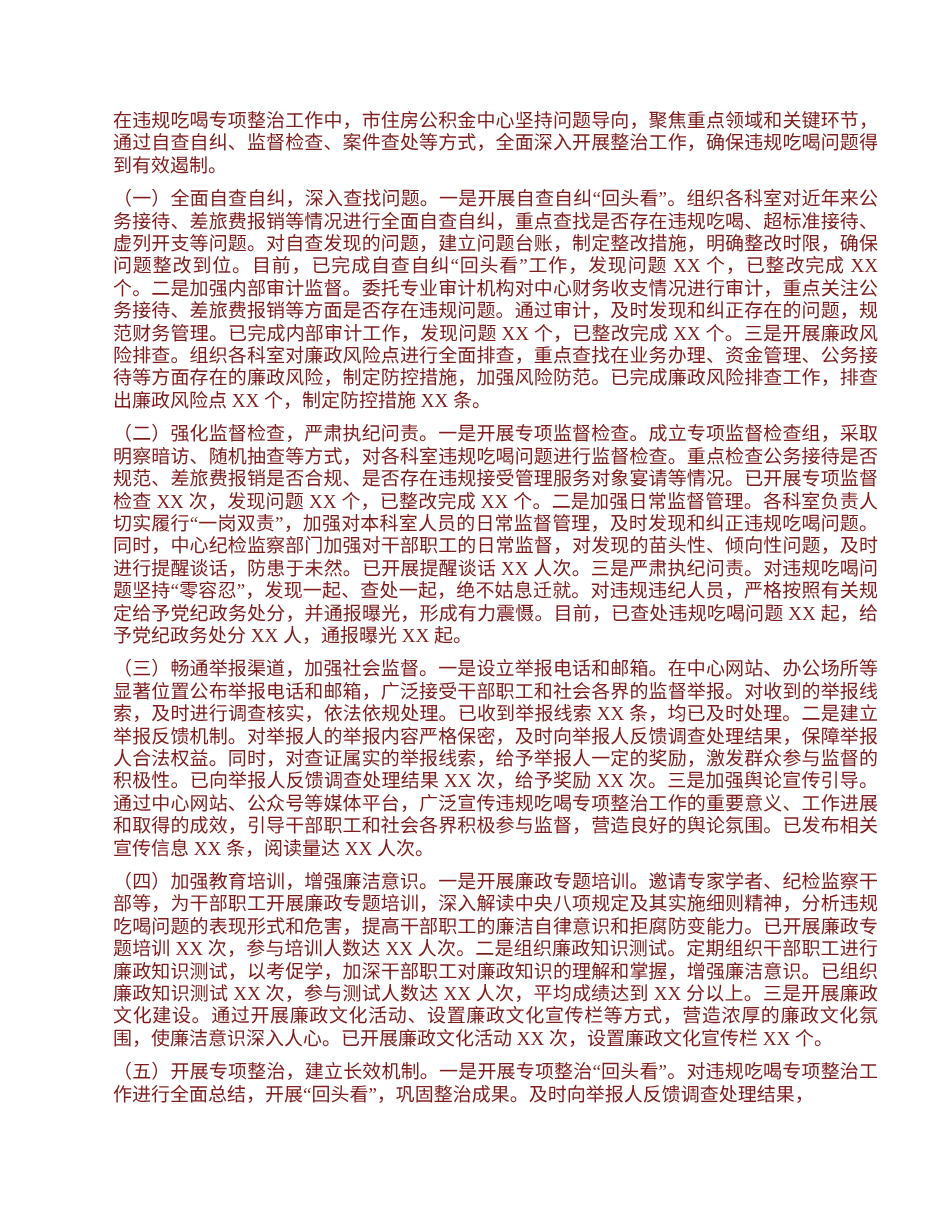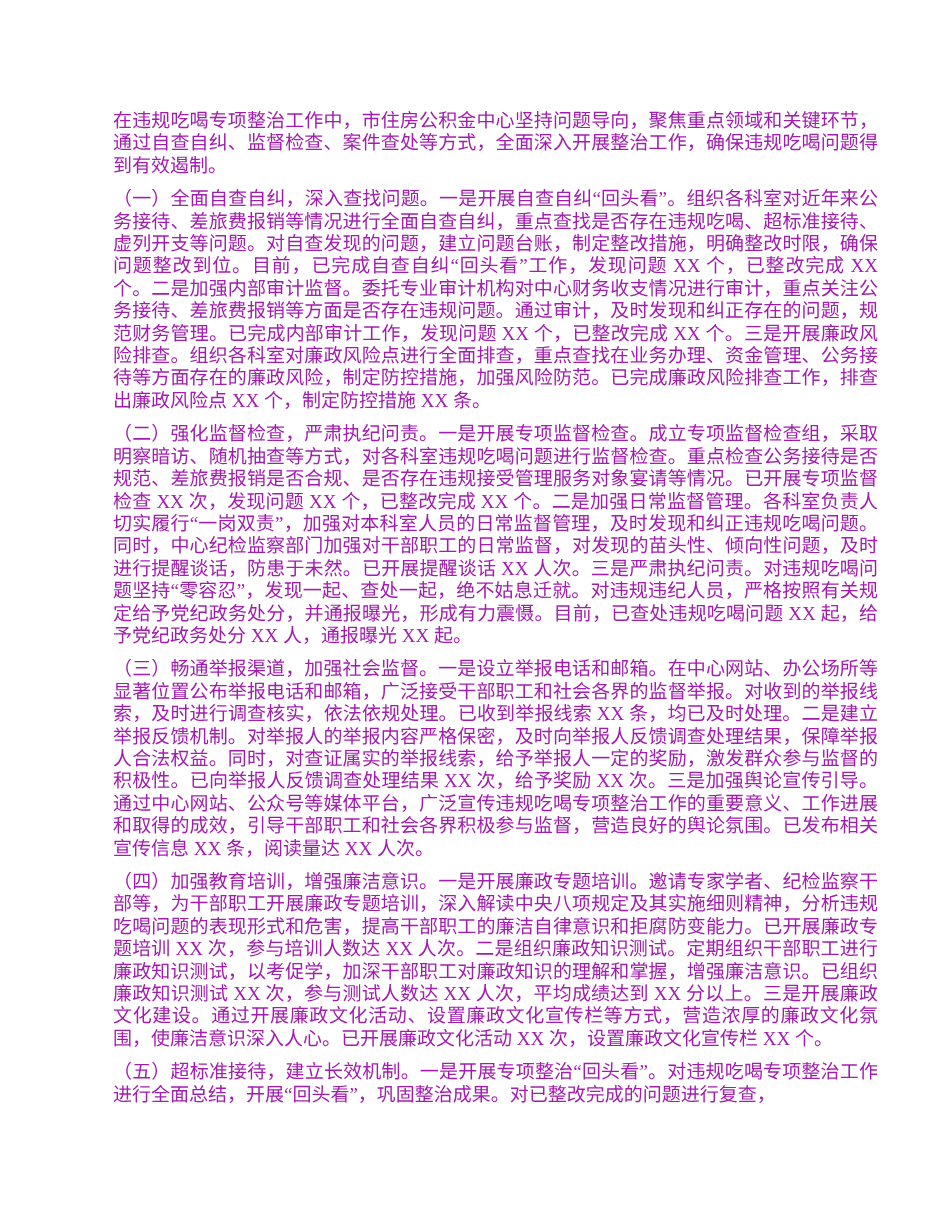--- a/index.html
+++ b/index.html
@@ -21,7 +21,7 @@
     font-family: "Liberation Serif", "DejaVu Serif", serif;
     font-size: 19px;
     line-height: 22.4px;
-    color: #a21caf;
+    color: #7f1d1d;
     text-align: justify;
   }
   .para {

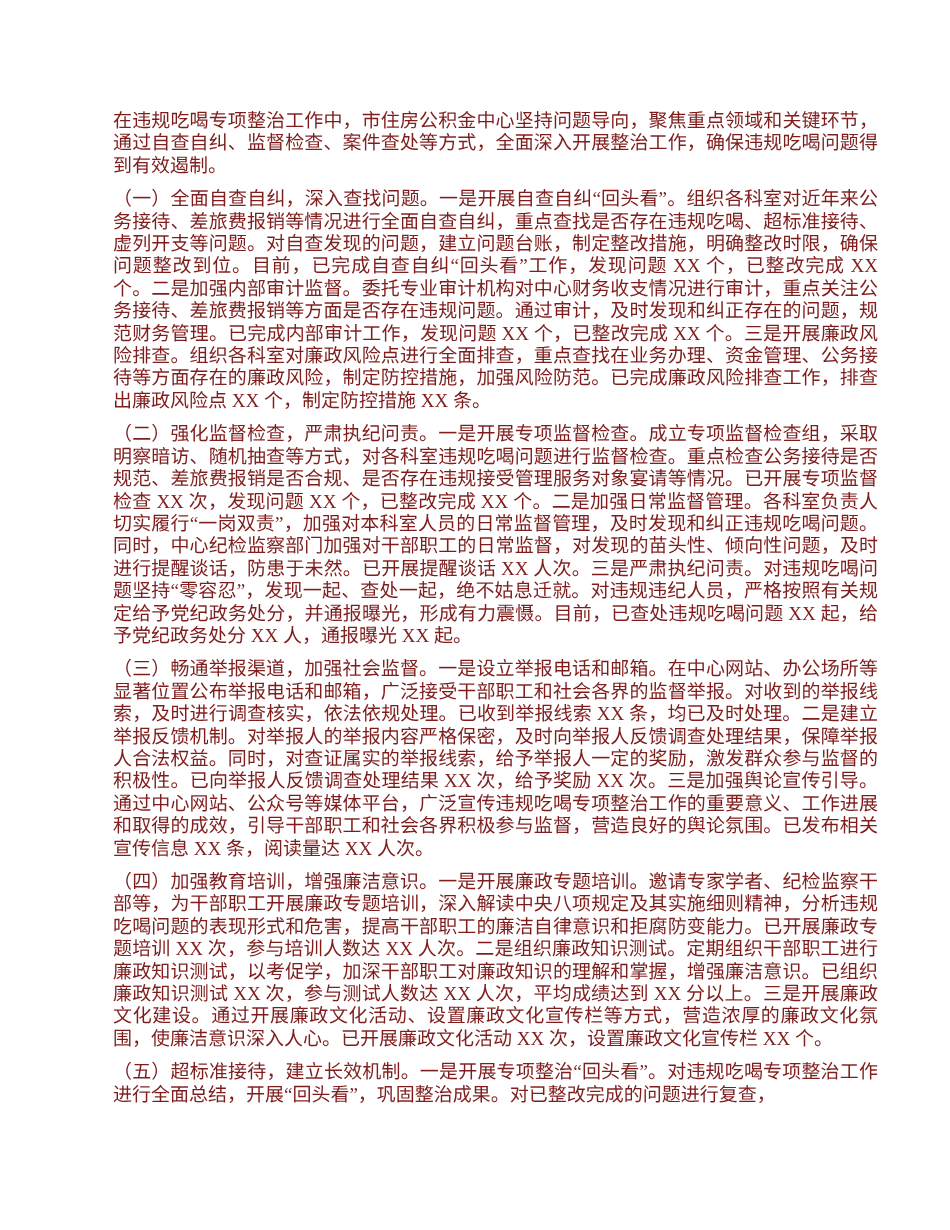--- a/index.html
+++ b/index.html
@@ -41,7 +41,7 @@
       <p class="para"><span class="run">（二）强化监督检查，严肃执纪问责。</span><span class="run bold">一是</span><span class="run">开展专项监督检查。成立专项监督检查组，采取明察暗访、随机抽查等方式，对各科室违规吃喝问题进行监督检查。重点检查公务接待是否规范、差旅费报销是否合规、是否存在违规接受管理服务对象宴请等情况。已开展专项监督检查 XX 次，发现问题 XX 个，已整改完成 XX 个。</span><span class="run bold">二是</span><span class="run">加强日常监督管理。各科室负责人切实履行“一岗双责”，加强对本科室人员的日常监督管理，及时发现和纠正违规吃喝问题。同时，中心纪检监察部门加强对干部职工的日常监督，对发现的苗头性、倾向性问题，及时进行提醒谈话，防患于未然。已开展提醒谈话 XX 人次。</span><span class="run bold">三是</span><span class="run">严肃执纪问责。对违规吃喝问题坚持“零容忍”，发现一起、查处一起，绝不姑息迁就。对违规违纪人员，严格按照有关规定给予党纪政务处分，并通报曝光，形成有力震慑。目前，已查处违规吃喝问题 XX 起，给予党纪政务处分 XX 人，通报曝光 XX 起。</span></p>
       <p class="para"><span class="run">（三）畅通举报渠道，加强社会监督。</span><span class="run bold">一是</span><span class="run">设立举报电话和邮箱。在中心网站、办公场所等显著位置公布举报电话和邮箱，广泛接受干部职工和社会各界的监督举报。对收到的举报线索，及时进行调查核实，依法依规处理。已收到举报线索 XX 条，均已及时处理。</span><span class="run bold">二是</span><span class="run">建立举报反馈机制。对举报人的举报内容严格保密，及时向举报人反馈调查处理结果，保障举报人合法权益。同时，对查证属实的举报线索，给予举报人一定的奖励，激发群众参与监督的积极性。已向举报人反馈调查处理结果 XX 次，给予奖励 XX 次。</span><span class="run bold">三是</span><span class="run">加强舆论宣传引导。通过中心网站、公众号等媒体平台，广泛宣传违规吃喝专项整治工作的重要意义、工作进展和取得的成效，引导干部职工和社会各界积极参与监督，营造良好的舆论氛围。已发布相关宣传信息 XX 条，阅读量达 XX 人次。</span></p>
       <p class="para"><span class="run">（四）加强教育培训，增强廉洁意识。</span><span class="run bold">一是</span><span class="run">开展廉政专题培训。邀请专家学者、纪检监察干部等，为干部职工开展廉政专题培训，深入解读中央八项规定及其实施细则精神，分析违规吃喝问题的表现形式和危害，提高干部职工的廉洁自律意识和拒腐防变能力。已开展廉政专题培训 XX 次，参与培训人数达 XX 人次。</span><span class="run bold">二是</span><span class="run">组织廉政知识测试。定期组织干部职工进行廉政知识测试，以考促学，加深干部职工对廉政知识的理解和掌握，增强廉洁意识。已组织廉政知识测试 XX 次，参与测试人数达 XX 人次，平均成绩达到 XX 分以上。</span><span class="run bold">三是</span><span class="run">开展廉政文化建设。通过开展廉政文化活动、设置廉政文化宣传栏等方式，营造浓厚的廉政文化氛围，使廉洁意识深入人心。已开展廉政文化活动 XX 次，设置廉政文化宣传栏 XX 个。</span></p>
-      <p class="para"><span class="run">（五）超标准接待，建立长效机制。</span><span class="run bold">一是</span><span class="run">开展专项整治“回头看”。对违规吃喝专项整治工作进行全面总结，开展“回头看”，巩固整治成果。对已整改完成的问题进行复查，</span></p>
+      <p class="para"><span class="run">（五）开展专项整治，建立长效机制。</span><span class="run bold">一是</span><span class="run">开展专项整治“回头看”。对违规吃喝专项整治工作进行全面总结，开展“回头看”，巩固整治成果。对已整改完成的问题进行复查，</span></p>
     </article>
 </main>
 

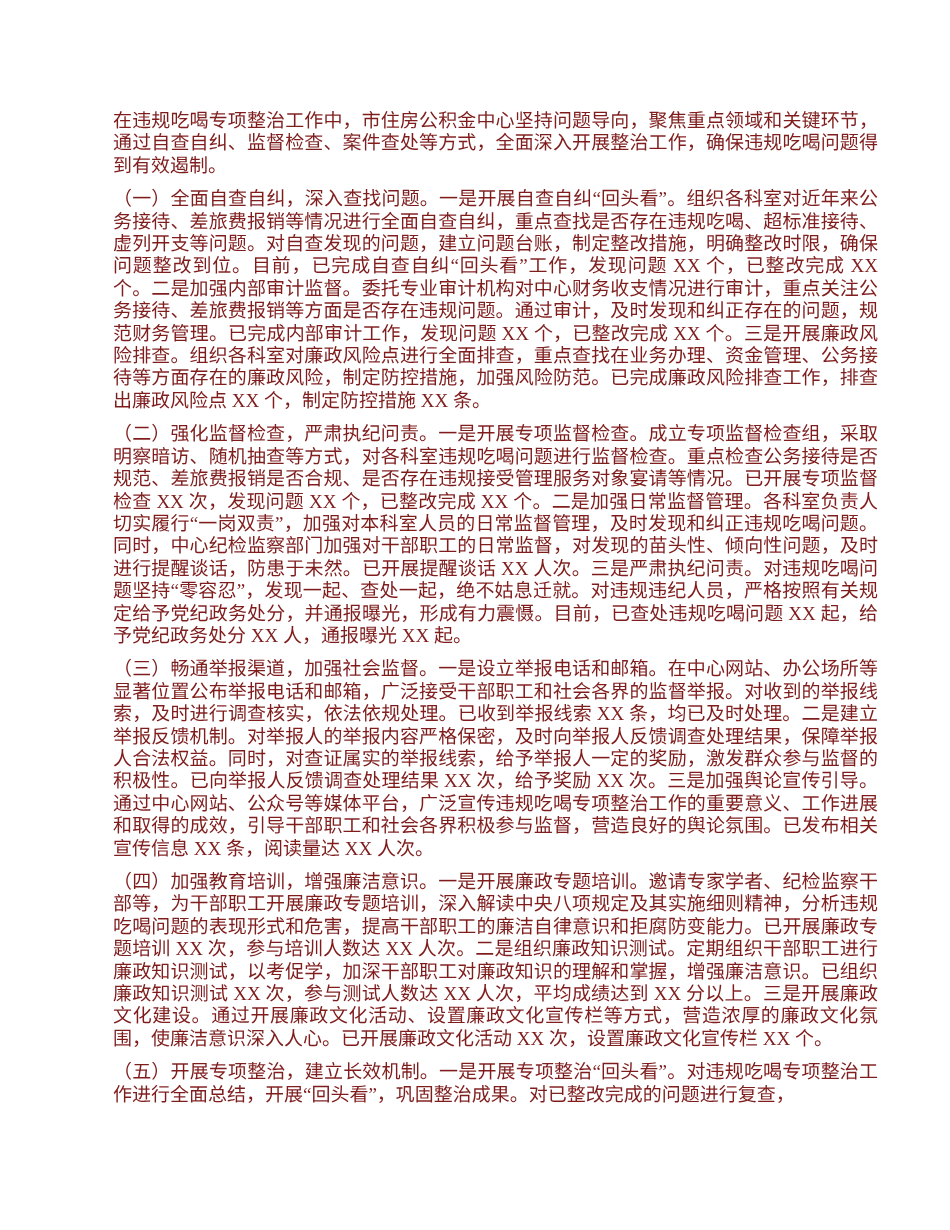--- a/index.html
+++ b/index.html
@@ -41,7 +41,7 @@
       <p class="para"><span class="run">（二）强化监督检查，严肃执纪问责。</span><span class="run bold">一是</span><span class="run">开展专项监督检查。成立专项监督检查组，采取明察暗访、随机抽查等方式，对各科室违规吃喝问题进行监督检查。重点检查公务接待是否规范、差旅费报销是否合规、是否存在违规接受管理服务对象宴请等情况。已开展专项监督检查 XX 次，发现问题 XX 个，已整改完成 XX 个。</span><span class="run bold">二是</span><span class="run">加强日常监督管理。各科室负责人切实履行“一岗双责”，加强对本科室人员的日常监督管理，及时发现和纠正违规吃喝问题。同时，中心纪检监察部门加强对干部职工的日常监督，对发现的苗头性、倾向性问题，及时进行提醒谈话，防患于未然。已开展提醒谈话 XX 人次。</span><span class="run bold">三是</span><span class="run">严肃执纪问责。对违规吃喝问题坚持“零容忍”，发现一起、查处一起，绝不姑息迁就。对违规违纪人员，严格按照有关规定给予党纪政务处分，并通报曝光，形成有力震慑。目前，已查处违规吃喝问题 XX 起，给予党纪政务处分 XX 人，通报曝光 XX 起。</span></p>
       <p class="para"><span class="run">（三）畅通举报渠道，加强社会监督。</span><span class="run bold">一是</span><span class="run">设立举报电话和邮箱。在中心网站、办公场所等显著位置公布举报电话和邮箱，广泛接受干部职工和社会各界的监督举报。对收到的举报线索，及时进行调查核实，依法依规处理。已收到举报线索 XX 条，均已及时处理。</span><span class="run bold">二是</span><span class="run">建立举报反馈机制。对举报人的举报内容严格保密，及时向举报人反馈调查处理结果，保障举报人合法权益。同时，对查证属实的举报线索，给予举报人一定的奖励，激发群众参与监督的积极性。已向举报人反馈调查处理结果 XX 次，给予奖励 XX 次。</span><span class="run bold">三是</span><span class="run">加强舆论宣传引导。通过中心网站、公众号等媒体平台，广泛宣传违规吃喝专项整治工作的重要意义、工作进展和取得的成效，引导干部职工和社会各界积极参与监督，营造良好的舆论氛围。已发布相关宣传信息 XX 条，阅读量达 XX 人次。</span></p>
       <p class="para"><span class="run">（四）加强教育培训，增强廉洁意识。</span><span class="run bold">一是</span><span class="run">开展廉政专题培训。邀请专家学者、纪检监察干部等，为干部职工开展廉政专题培训，深入解读中央八项规定及其实施细则精神，分析违规吃喝问题的表现形式和危害，提高干部职工的廉洁自律意识和拒腐防变能力。已开展廉政专题培训 XX 次，参与培训人数达 XX 人次。</span><span class="run bold">二是</span><span class="run">组织廉政知识测试。定期组织干部职工进行廉政知识测试，以考促学，加深干部职工对廉政知识的理解和掌握，增强廉洁意识。已组织廉政知识测试 XX 次，参与测试人数达 XX 人次，平均成绩达到 XX 分以上。</span><span class="run bold">三是</span><span class="run">开展廉政文化建设。通过开展廉政文化活动、设置廉政文化宣传栏等方式，营造浓厚的廉政文化氛围，使廉洁意识深入人心。已开展廉政文化活动 XX 次，设置廉政文化宣传栏 XX 个。</span></p>
-      <p class="para"><span class="run">（五）开展专项整治，建立长效机制。</span><span class="run bold">一是</span><span class="run">开展专项整治“回头看”。对违规吃喝专项整治工作进行全面总结，开展“回头看”，巩固整治成果。对已整改完成的问题进行复查，</span></p>
+      <p class="para"><span class="run">（五）开展专项整治，建立长效机制。</span><span class="run bold">一是</span><span class="run">开展专项整治“回头看”。对违规吃喝专项整治工作进行全面总结，开展“回头看”，巩固整治成果。及时向举报人反馈调查处理结果，</span></p>
     </article>
 </main>
 

